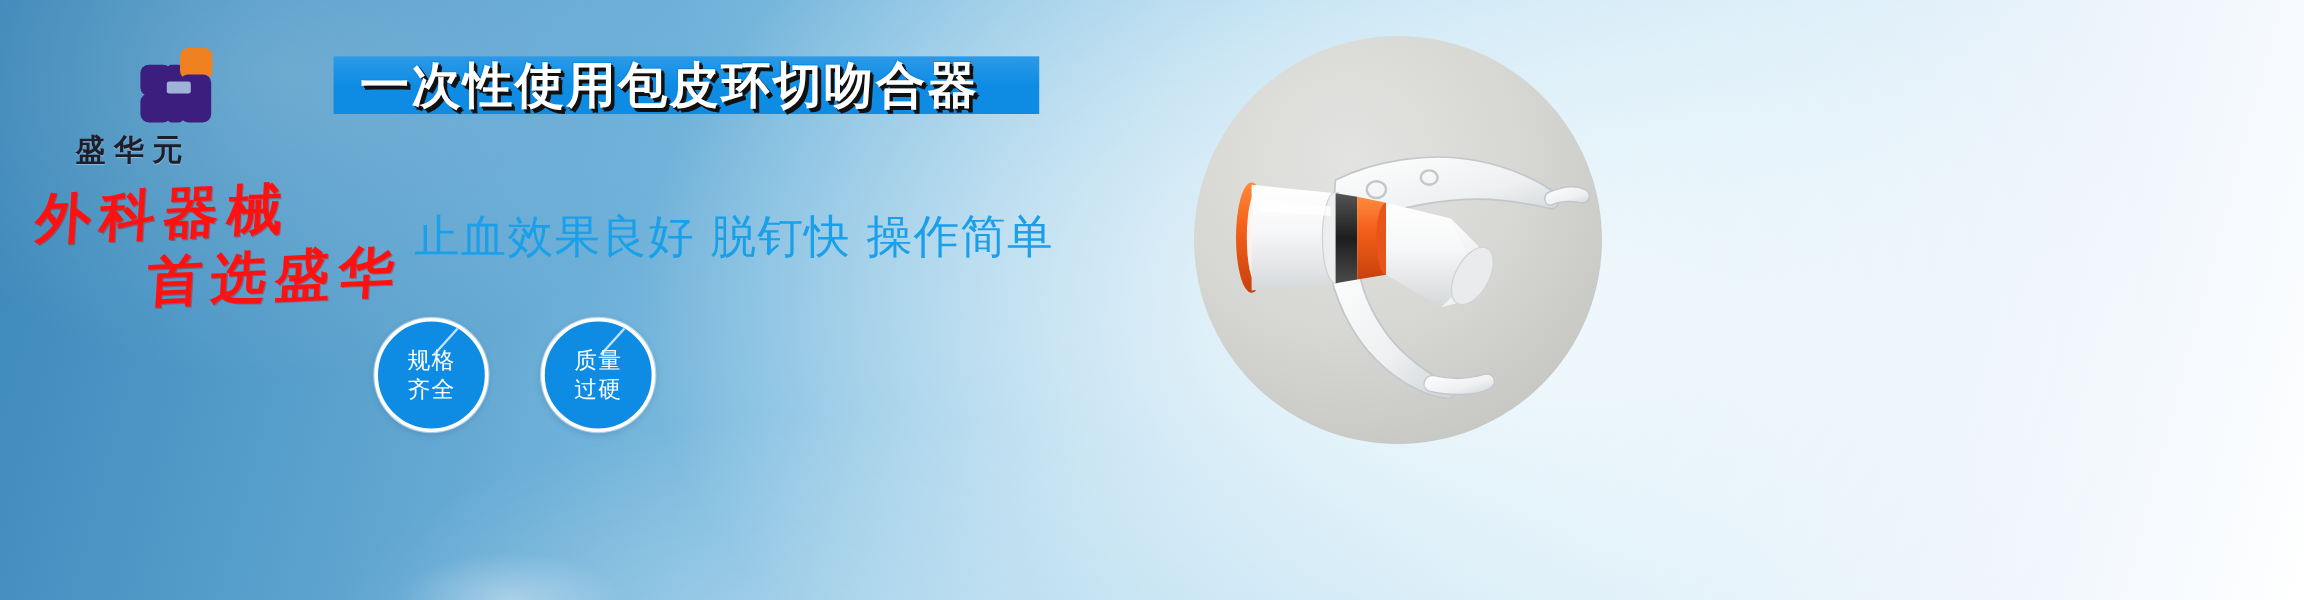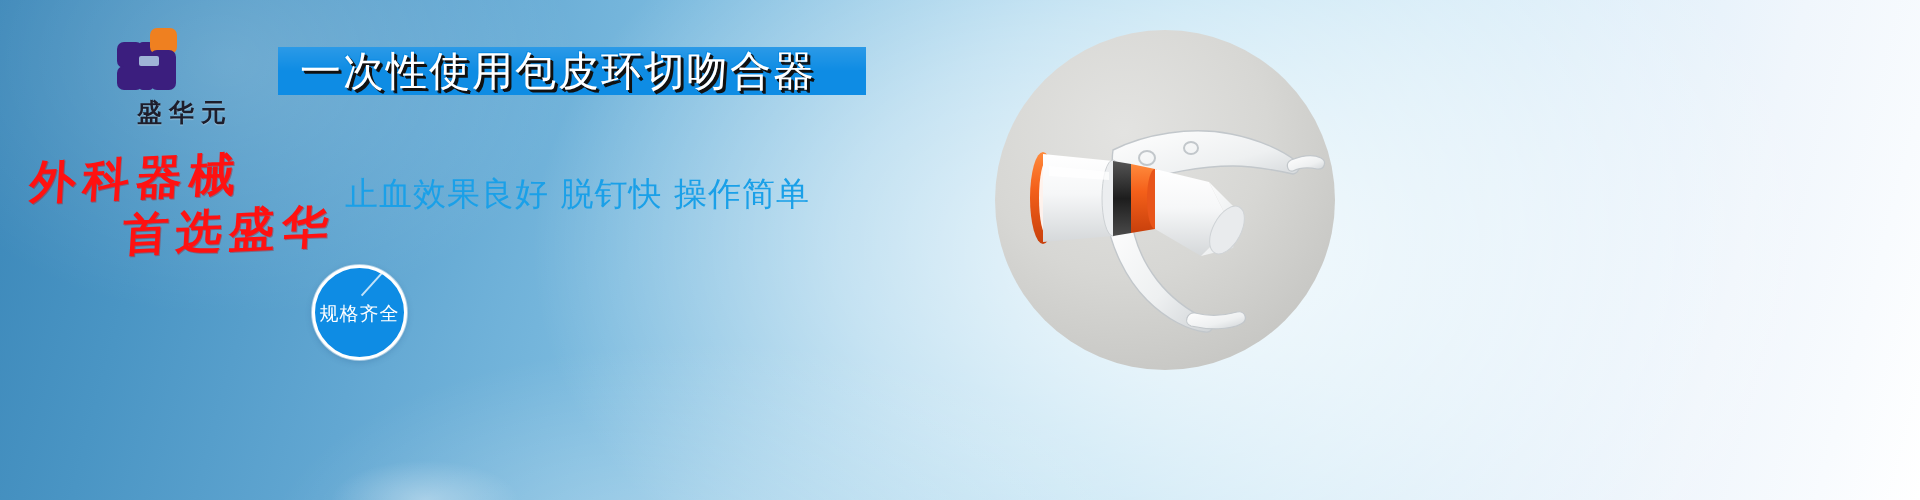--- a/index.html
+++ b/index.html
@@ -107,7 +107,7 @@
     position:absolute; left:300px; top:44px;
     width:600px;
     font-size:41px;
-    font-weight:normal;
+    font-weight:bold;
     letter-spacing:2px;
     color:#ffffff;
     white-space:nowrap;

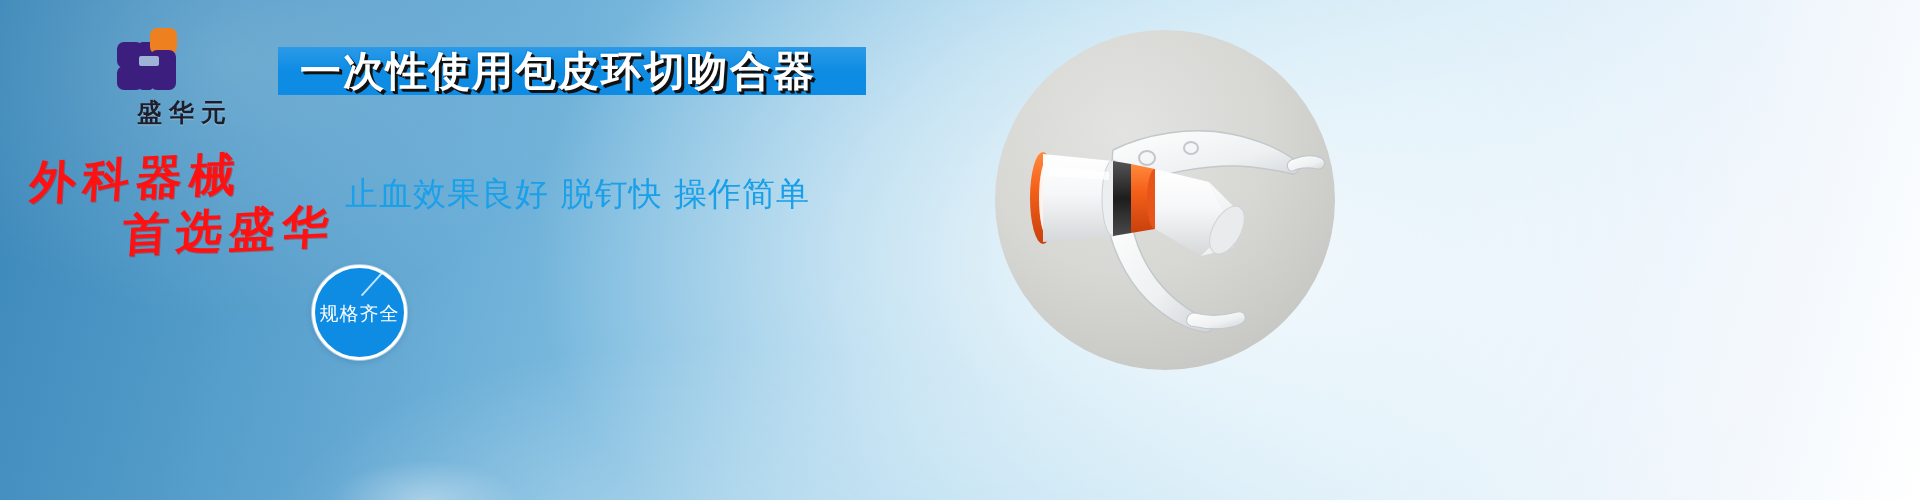--- a/index.html
+++ b/index.html
@@ -46,8 +46,8 @@
 
   
   #logo-block {
-    position:absolute; left:63px; top:28px;
-    width:170px; text-align:right;
+    position:absolute; left:63px; top:40px;
+    width:170px; text-align:left;
   }
   #logo-mark {
     width:62px; height:62px; margin:0 auto;

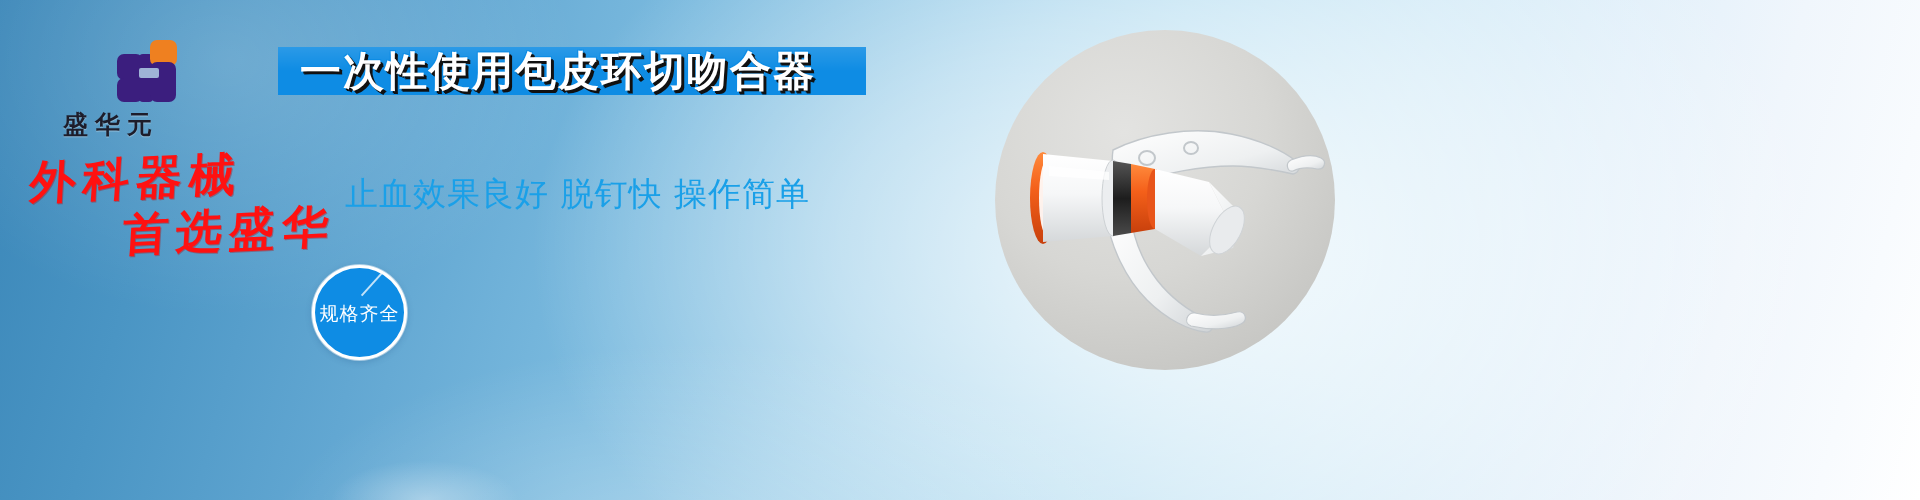--- a/index.html
+++ b/index.html
@@ -123,7 +123,7 @@
   
   #subtitle {
     position:absolute; left:345px; top:172px;
-    font-size:33px;
+    font-size:38px;
     letter-spacing:1px;
     color:#1aa0e8;
     white-space:nowrap;

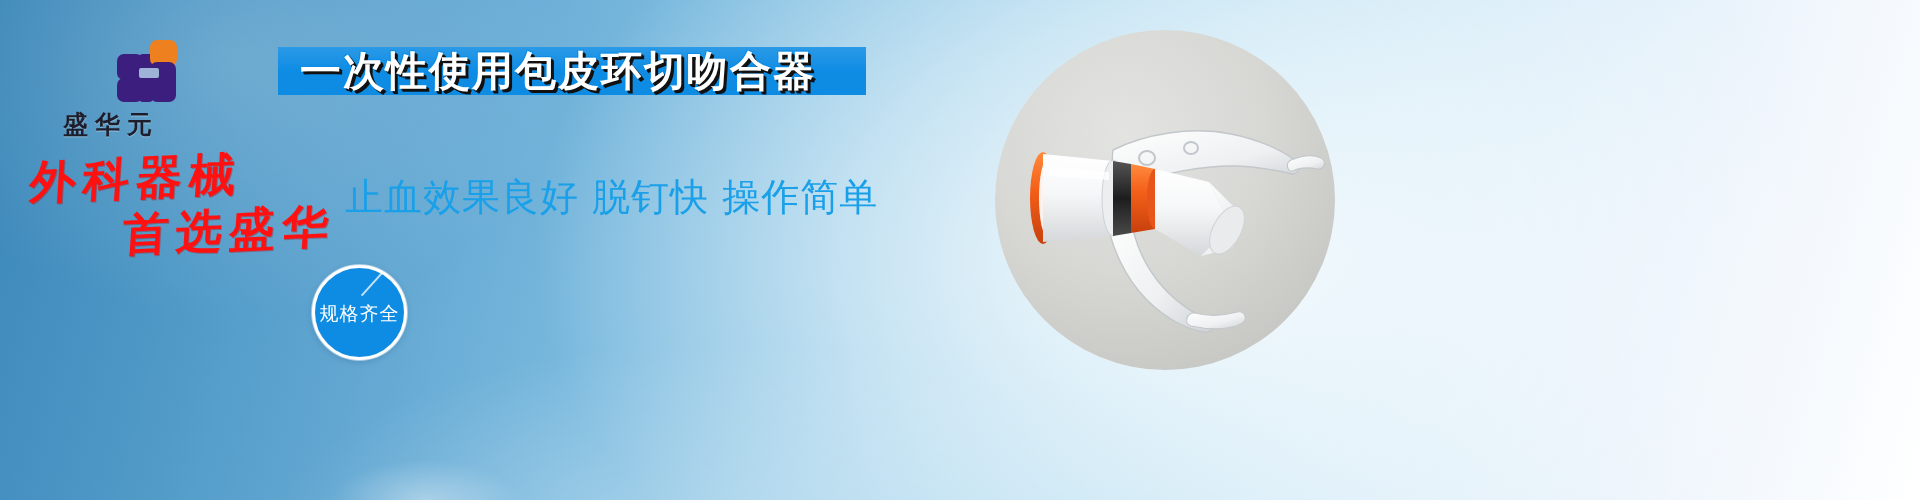--- a/index.html
+++ b/index.html
@@ -144,7 +144,7 @@
     border:3px solid #ffffff;
     box-shadow:0 0 0 1px rgba(255,255,255,0.5), 0 2px 6px rgba(30,80,130,0.25);
     display:flex;
-    flex-direction:row;
+    flex-direction:column;
     align-items:center;
     justify-content:center;
     overflow:hidden;

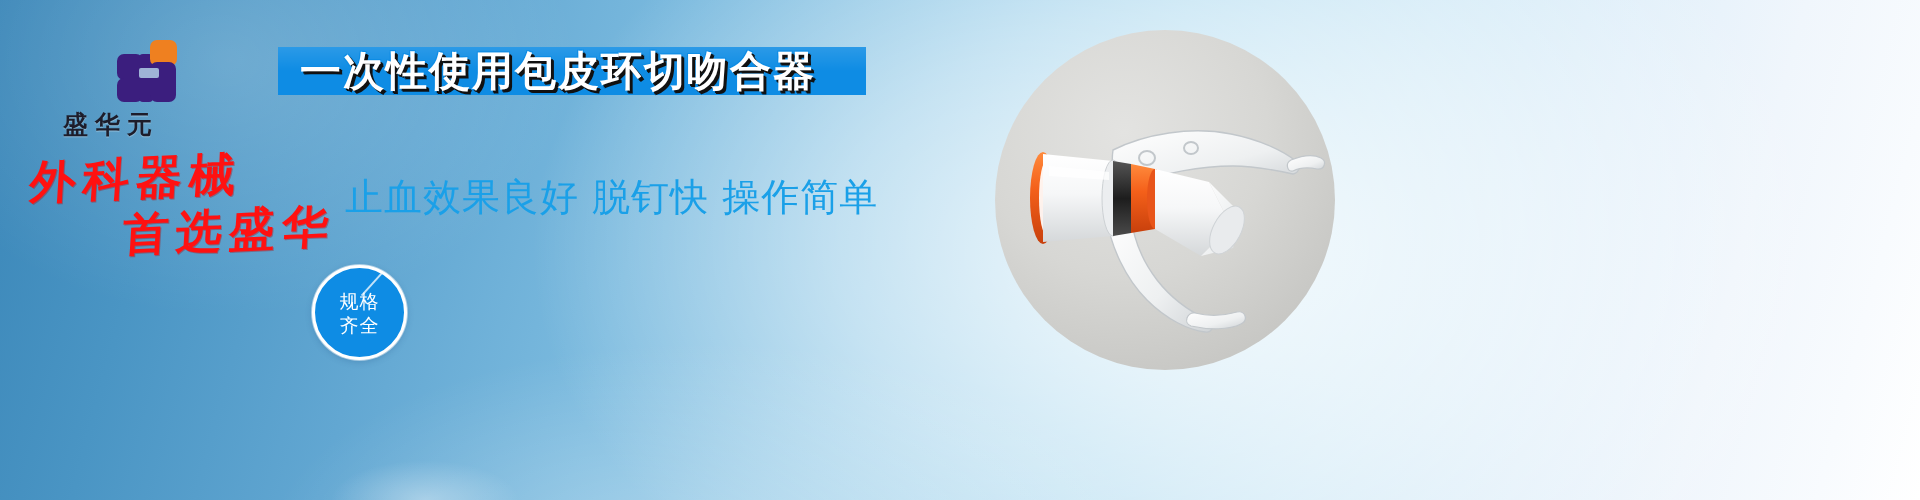--- a/index.html
+++ b/index.html
@@ -226,6 +226,11 @@
       <span class="feature-slash"></span>
       <span class="feature-line">规格</span>
       <span class="feature-line">齐全</span>
+    </div>
+    <div class="feature">
+      <span class="feature-slash"></span>
+      <span class="feature-line">质量</span>
+      <span class="feature-line">过硬</span>
     </div>
   </div>
 

